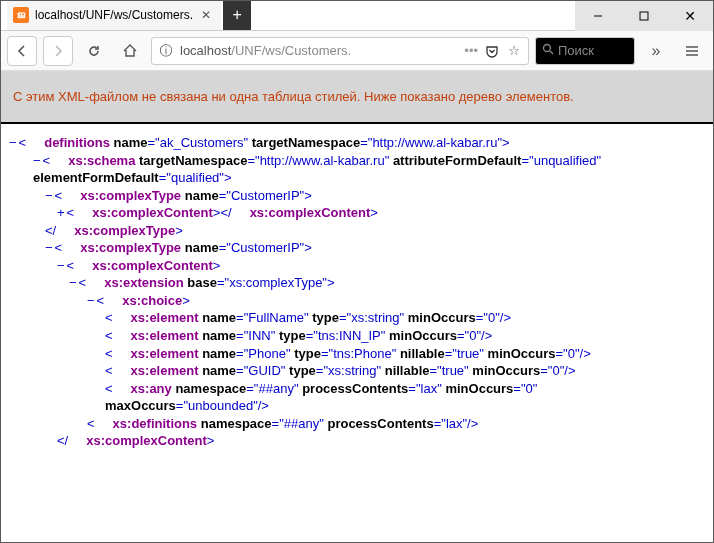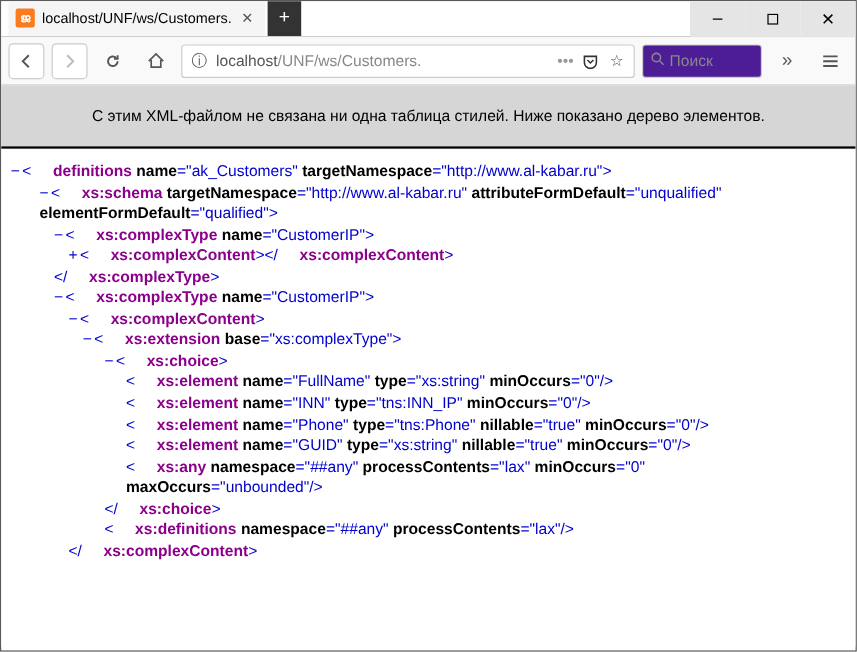--- a/index.html
+++ b/index.html
@@ -21,7 +21,7 @@
 .urlbar .url-text { flex: 1; white-space: nowrap; overflow: hidden; }
 .urlbar .dots { color: #999; }
 .urlbar .ico { width: 16px; height: 16px; display: flex; align-items: center; justify-content: center; color: #555; }
-.searchbar { width: 100px; height: 28px; border: 1px solid #ccc; border-radius: 3px; display: flex; align-items: center; padding: 0 6px; gap: 4px; background: #4c1d95; font-size: 13px; color: #888; }
+.searchbar { width: 100px; height: 28px; border: 1px solid #ccc; border-radius: 3px; display: flex; align-items: center; padding: 0 6px; gap: 4px; background: #000000; font-size: 13px; color: #888; }
 .chev { width: 30px; display: flex; align-items: center; justify-content: center; color: #555; font-size: 16px; }
 .ham { width: 30px; display: flex; align-items: center; justify-content: center; color: #555; font-size: 16px; }
 .msgband { background: #d6d6d6; padding: 18px 12px; font-size: 13px; color: #000000; border-bottom: 2px solid #000; text-align: center; }

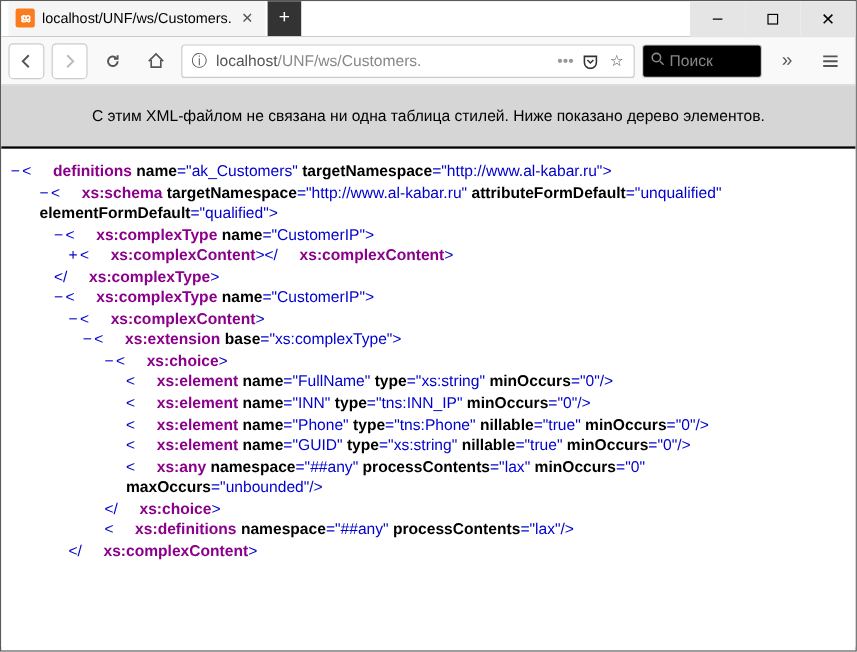--- a/index.html
+++ b/index.html
@@ -24,7 +24,7 @@
 .searchbar { width: 100px; height: 28px; border: 1px solid #ccc; border-radius: 3px; display: flex; align-items: center; padding: 0 6px; gap: 4px; background: #000000; font-size: 13px; color: #888; }
 .chev { width: 30px; display: flex; align-items: center; justify-content: center; color: #555; font-size: 16px; }
 .ham { width: 30px; display: flex; align-items: center; justify-content: center; color: #555; font-size: 16px; }
-.msgband { background: #d6d6d6; padding: 18px 12px; font-size: 13px; color: #000000; border-bottom: 2px solid #000; text-align: center; }
+.msgband { background: #d6d6d6; padding: 18px 12px; font-size: 13px; color: #c2410c; border-bottom: 2px solid #000; }
 .xml { padding: 10px 8px; font-family: Arial, sans-serif; font-size: 13px; line-height: 1.35; overflow: auto; height: calc(543px - 30px - 40px - 58px); background: #fff; }
 .line { white-space: nowrap; }
 .i1 { padding-left: 12px; } .i2 { padding-left: 24px; } .i3 { padding-left: 36px; }

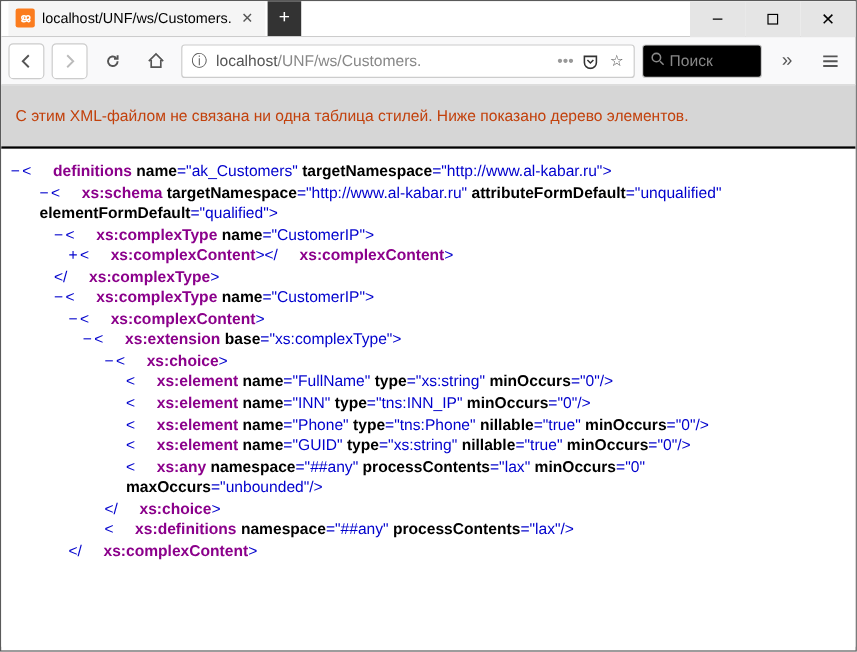--- a/index.html
+++ b/index.html
@@ -133,7 +133,6 @@
 <div class="line i7"><span class="punc">&lt;</span><span class="tag">xs:element</span> <span class="attr">name</span><span class="punc">="</span><span class="val">GUID</span><span class="punc">"</span> <span class="attr">type</span><span class="punc">="</span><span class="val">xs:string</span><span class="punc">"</span> <span class="attr">nillable</span><span class="punc">="</span><span class="val">true</span><span class="punc">"</span> <span class="attr">minOccurs</span><span class="punc">="</span><span class="val">0</span><span class="punc">"/&gt;</span></div>
 <div class="line i7"><span class="punc">&lt;</span><span class="tag">xs:any</span> <span class="attr">namespace</span><span class="punc">="</span><span class="val">##any</span><span class="punc">"</span> <span class="attr">processContents</span><span class="punc">="</span><span class="val">lax</span><span class="punc">"</span> <span class="attr">minOccurs</span><span class="punc">="</span><span class="val">0</span><span class="punc">"</span></div>
 <div class="line i7c"><span class="attr">maxOccurs</span><span class="punc">="</span><span class="val">unbounded</span><span class="punc">"/&gt;</span></div>
-<div class="line i6"><span class="punc">&lt;/</span><span class="tag">xs:choice</span><span class="punc">&gt;</span></div>
 <div class="line i6"><span class="punc">&lt;</span><span class="tag">xs:definitions</span> <span class="attr">namespace</span><span class="punc">="</span><span class="val">##any</span><span class="punc">"</span> <span class="attr">processContents</span><span class="punc">="</span><span class="val">lax</span><span class="punc">"/&gt;</span></div>
 <div class="line i4"><span class="punc">&lt;/</span><span class="tag">xs:complexContent</span><span class="punc">&gt;</span></div>
 </div>

